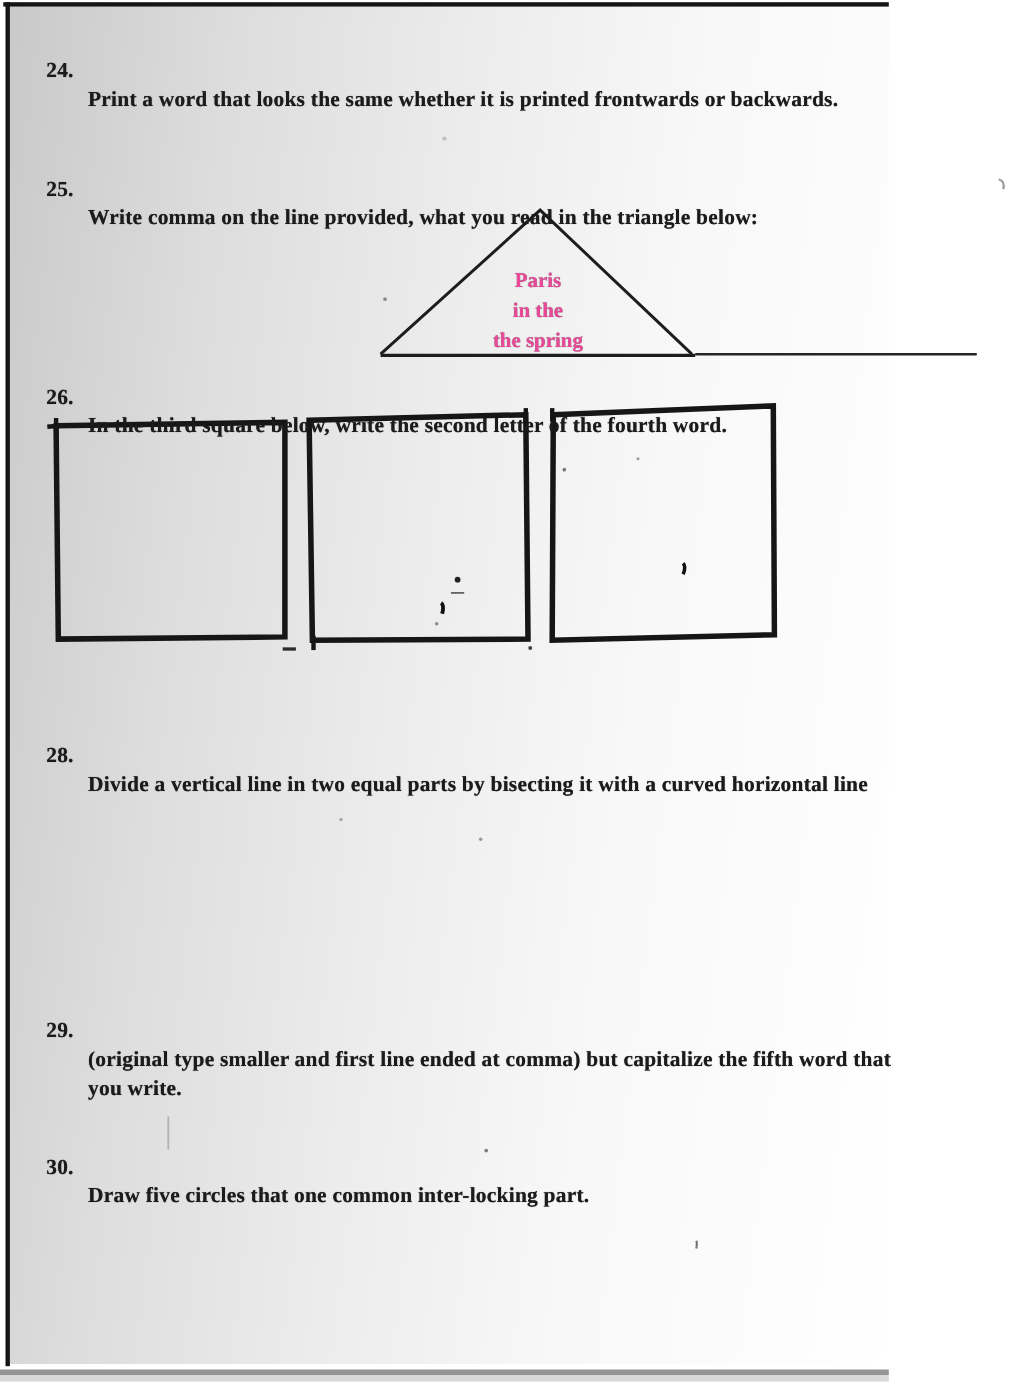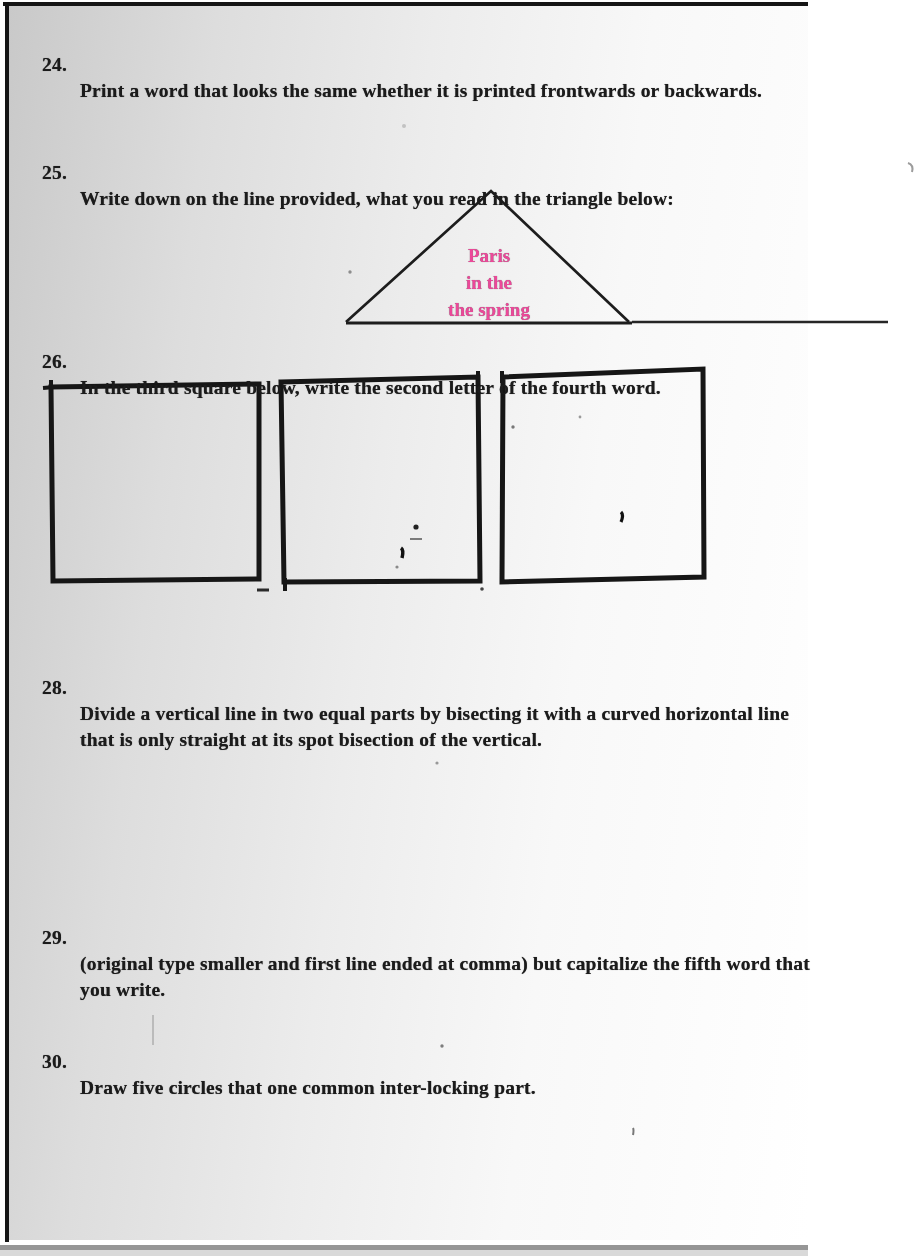--- a/index.html
+++ b/index.html
@@ -89,7 +89,7 @@
 
   <div class="q" style="top:162px">
     <span class="qnum">25.</span>
-    <span class="qlines"><span class="qline">Write down on the line provided, what you read in the triangle below:</span></span>
+    <span class="qlines"><span class="qline">Write comma on the line provided, what you read in the triangle below:</span></span>
   </div>
 
   <div class="tri-text">

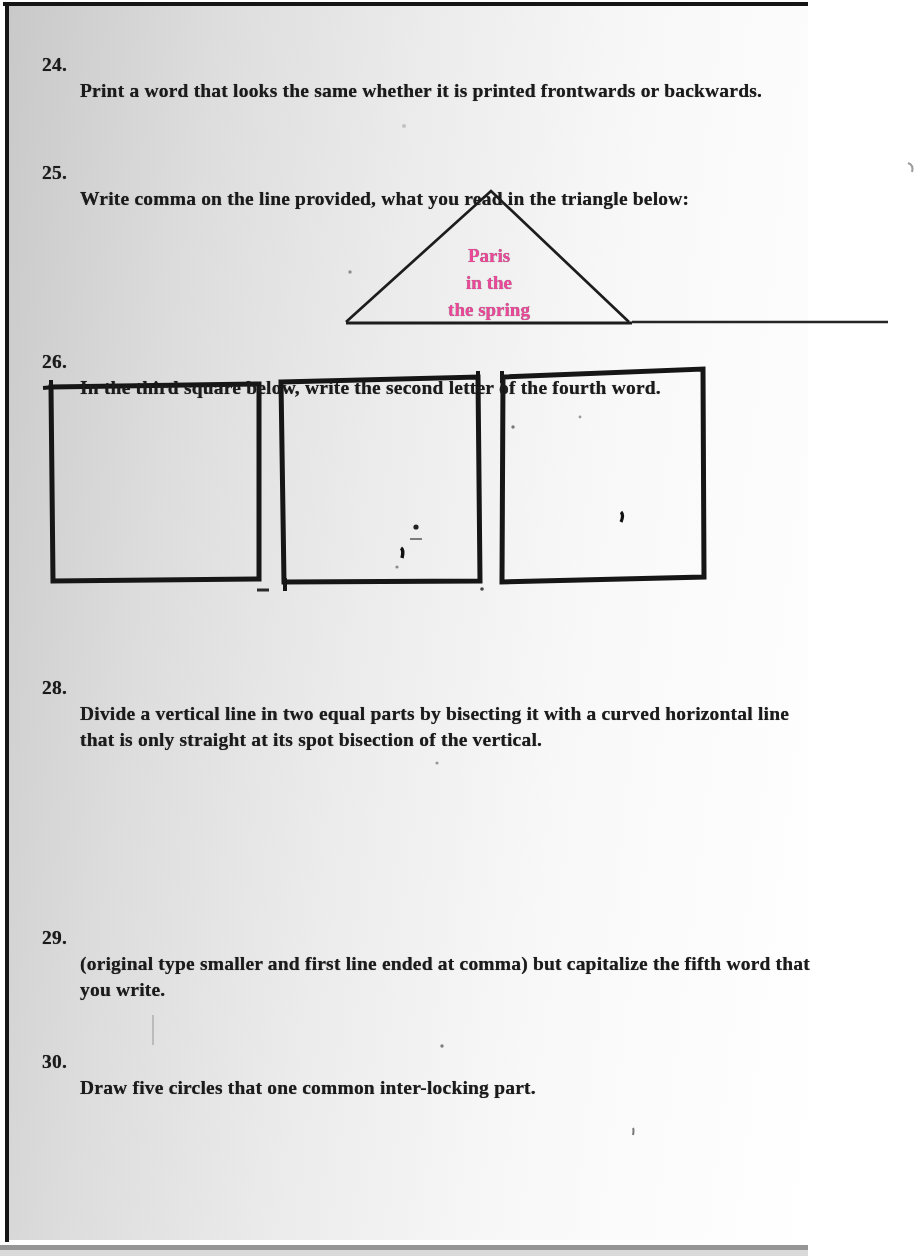--- a/index.html
+++ b/index.html
@@ -108,7 +108,6 @@
     <span class="qnum">28.</span>
     <span class="qlines">
       <span class="qline">Divide a vertical line in two equal parts by bisecting it with a curved horizontal line</span>
-      <span class="qline" style="display:block">that is only straight at its spot bisection of the vertical.</span>
     </span>
   </div>
 

